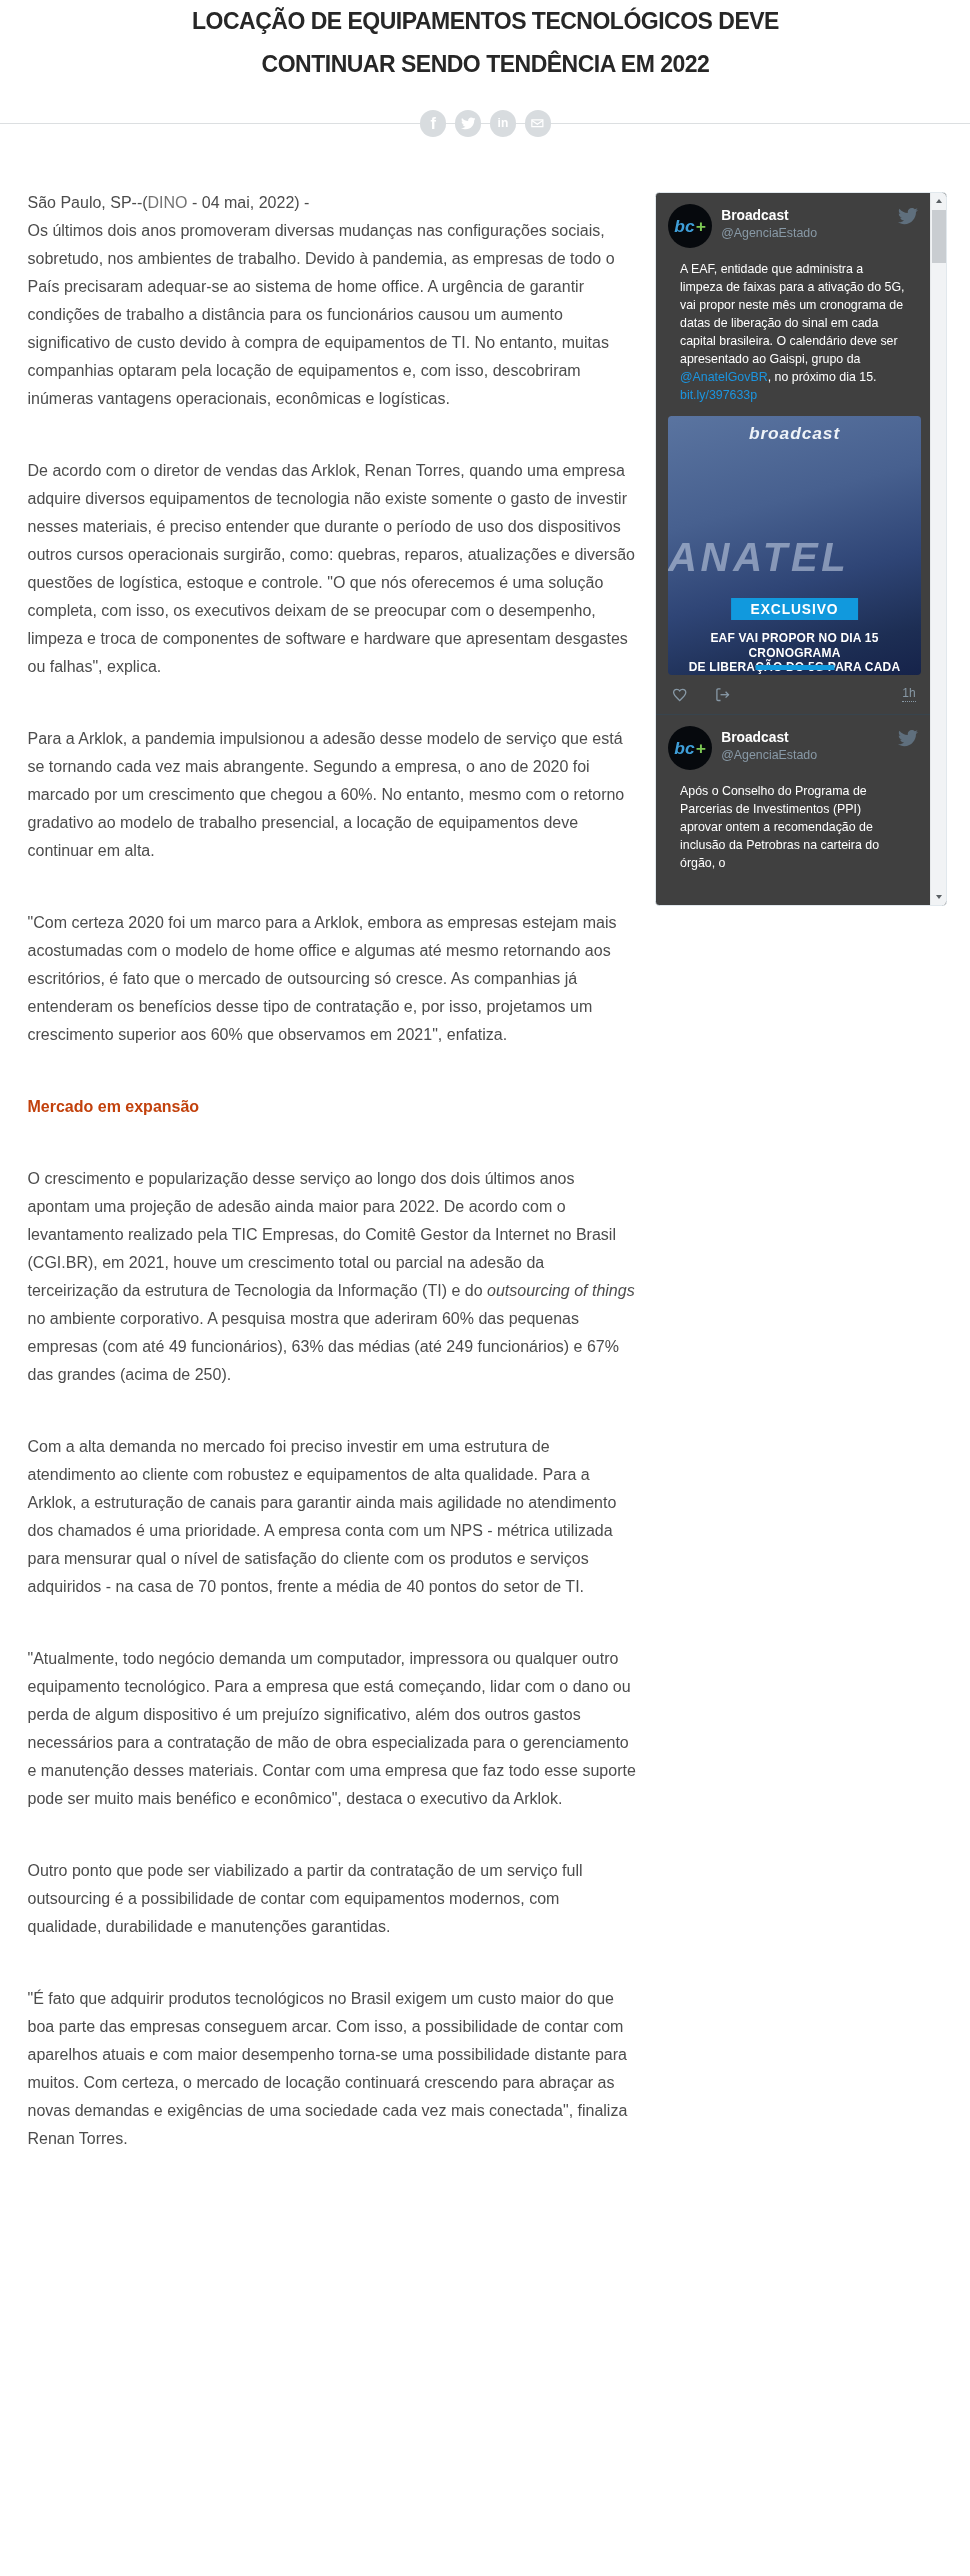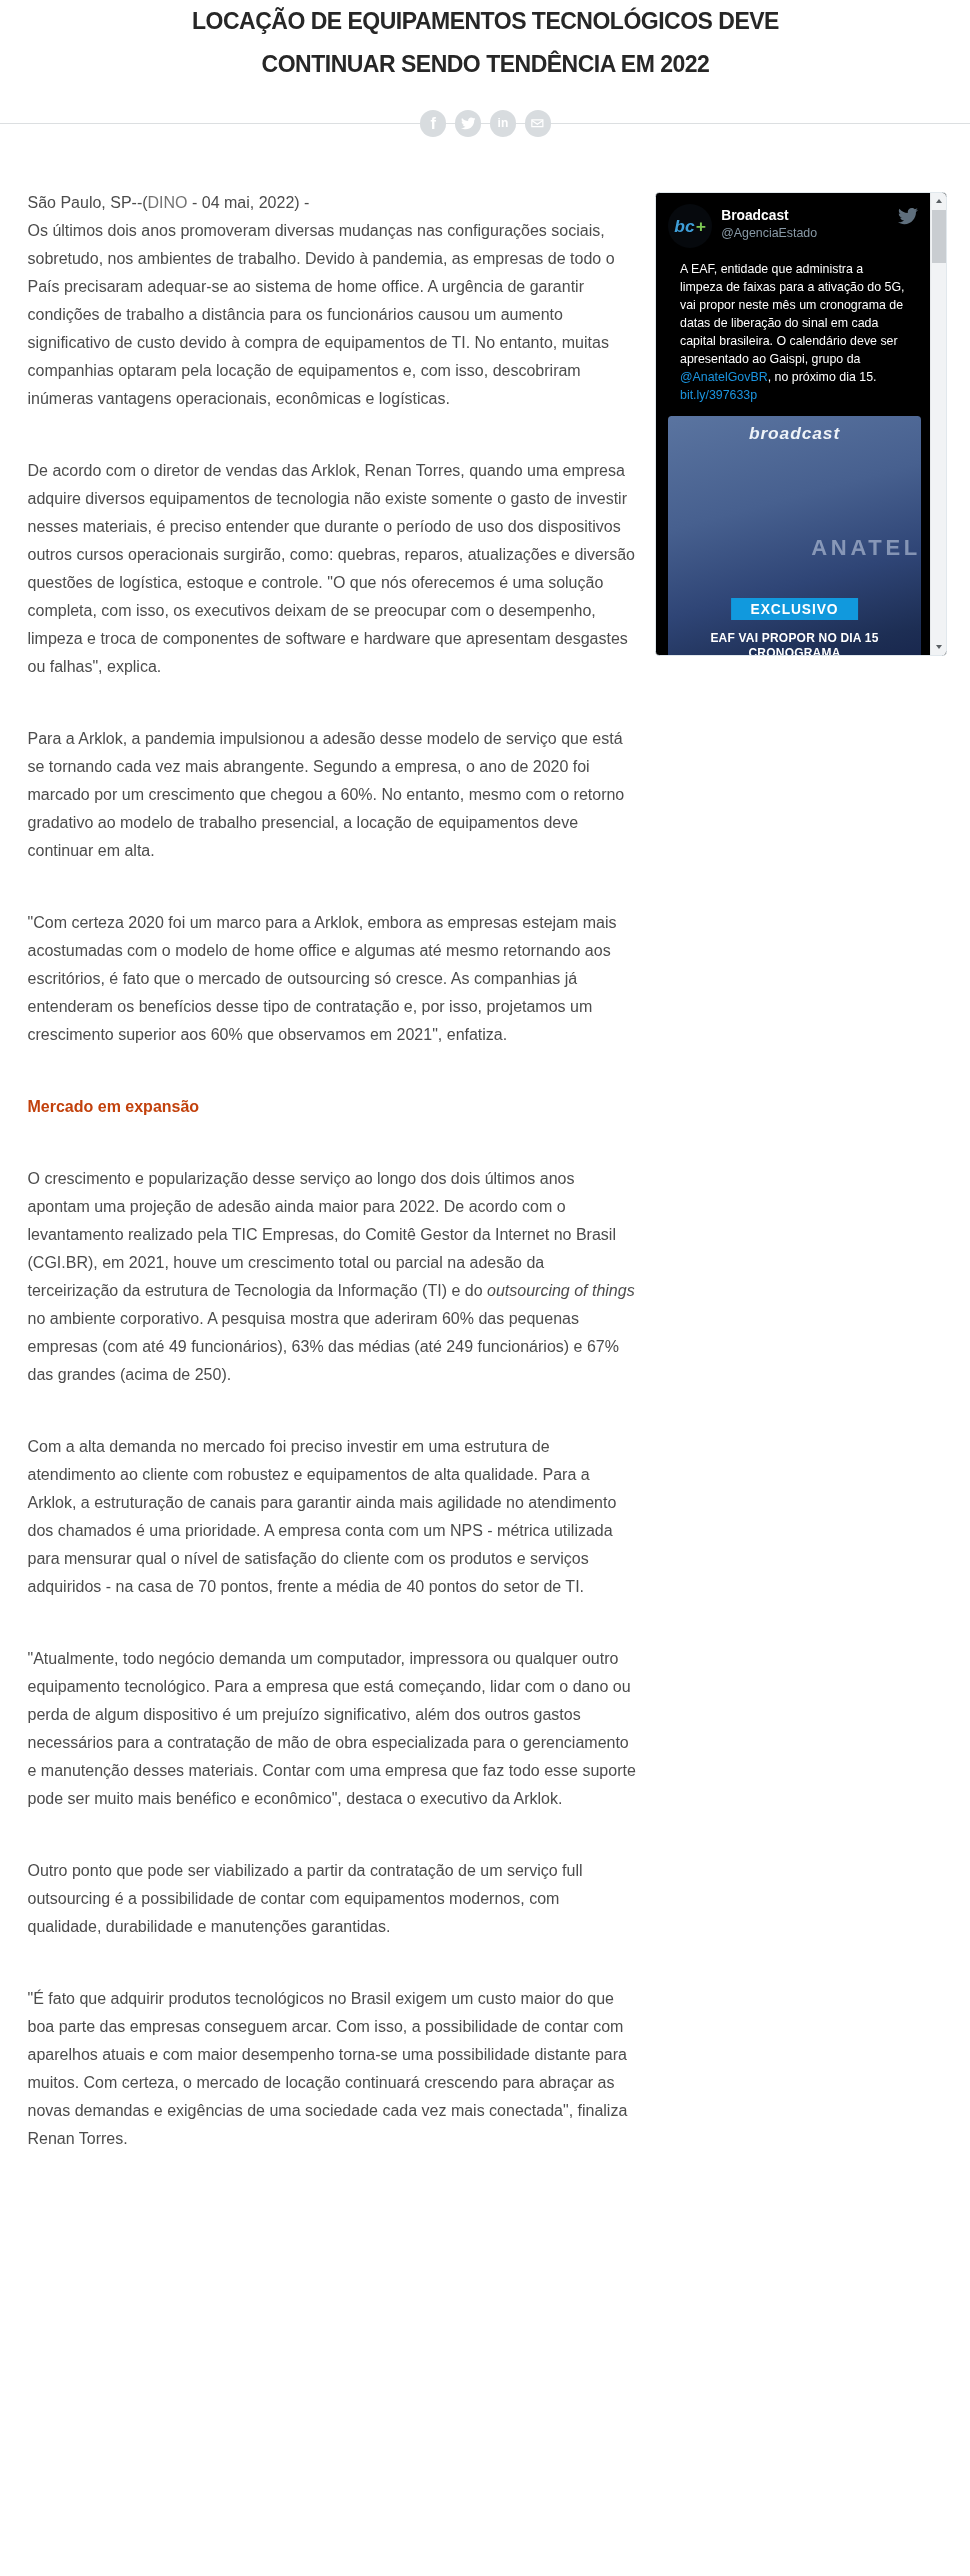--- a/index.html
+++ b/index.html
@@ -32,8 +32,8 @@
   .lnk{ color:#737373; text-decoration:none; cursor:pointer; }
 
   
-  .twidget{ position:absolute; left:655px; top:192px; width:292px; height:464px;
-    border:0.9px solid #e1e8ed; border-radius:4.6px; background:#000000; overflow:hidden; }
+  .twidget{ position:absolute; left:655px; top:192px; width:292px; height:714px;
+    border:0.9px solid #e1e8ed; border-radius:4.6px; background:#404040; overflow:hidden; }
   .tw-scroll{ position:absolute; left:0; top:0; bottom:0; right:15.6px; overflow:hidden; }
   .tweet{ padding:11px 12px 0; }
   .tw-head{ display:flex; align-items:flex-start; position:relative; margin-bottom:7.3px; }

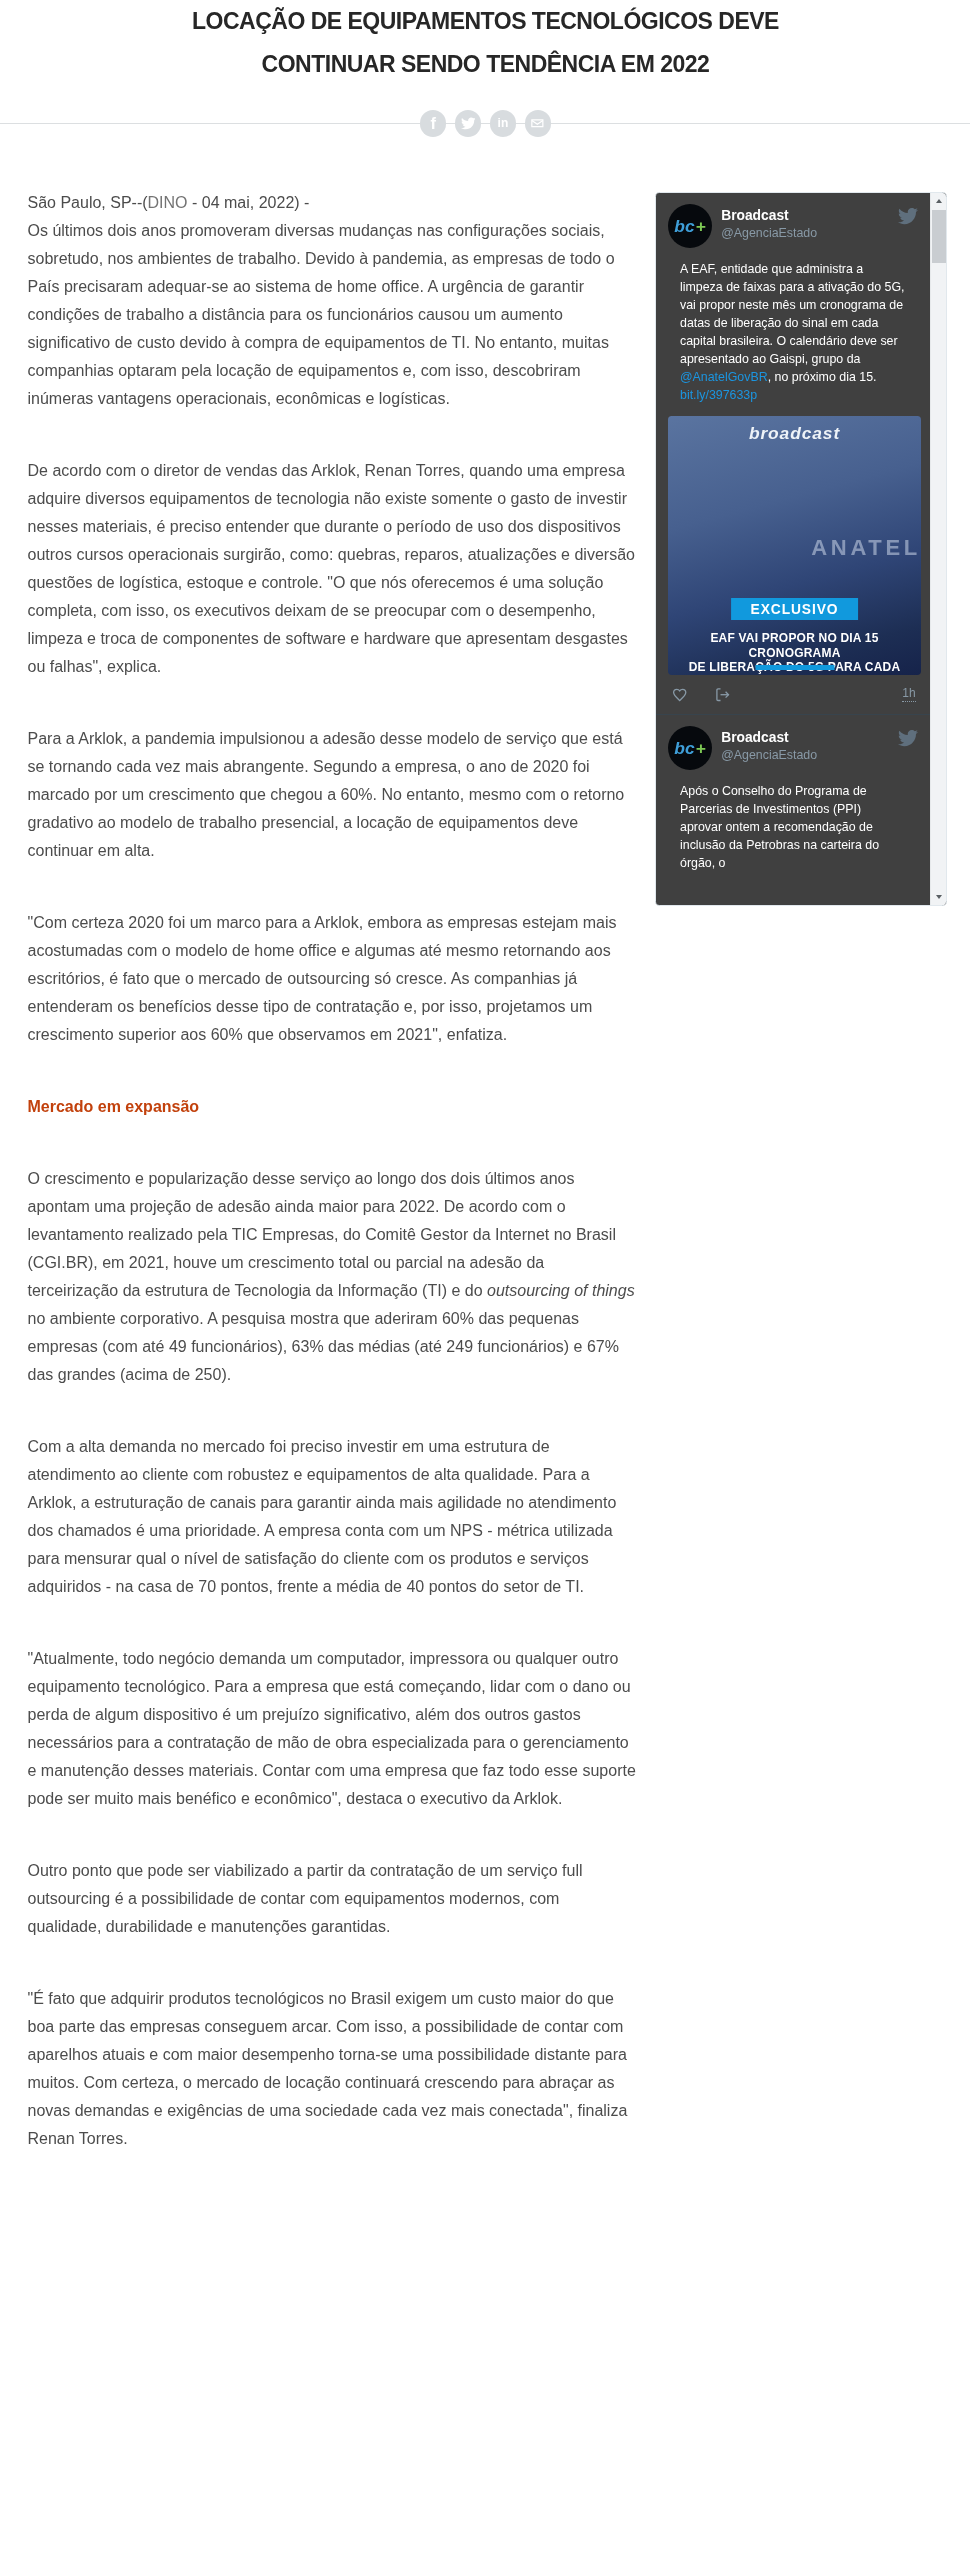--- a/index.html
+++ b/index.html
@@ -58,8 +58,8 @@
   .media-5g{ position:absolute; top:14.7px; left:0; right:0; text-align:center; font-size:106px;
     line-height:106px; font-weight:700; font-style:italic; color:#c3d4ec; opacity:.92;
     text-shadow:2.8px 3.7px 0 rgba(120,145,185,.8), 5.5px 7.3px 13px rgba(0,0,0,.35); }
-  .media-anatel{ position:absolute; top:119px; left:0; right:0; text-align:right; font-size:22px;
-    font-weight:700; letter-spacing:3.7px; color:rgba(203,214,231,.55); }
+  .media-anatel{ position:absolute; top:119px; left:0; right:0; text-align:left; font-size:40px;
+    font-weight:700; font-style:italic; letter-spacing:3.7px; color:rgba(203,214,231,.55); }
   .media-badge{ position:absolute; top:182px; left:50%; transform:translateX(-50%);
     background:#1199dd; color:#fff; font-weight:700; font-size:13.8px; letter-spacing:0.9px;
     padding:3.7px 20px; white-space:nowrap; }

